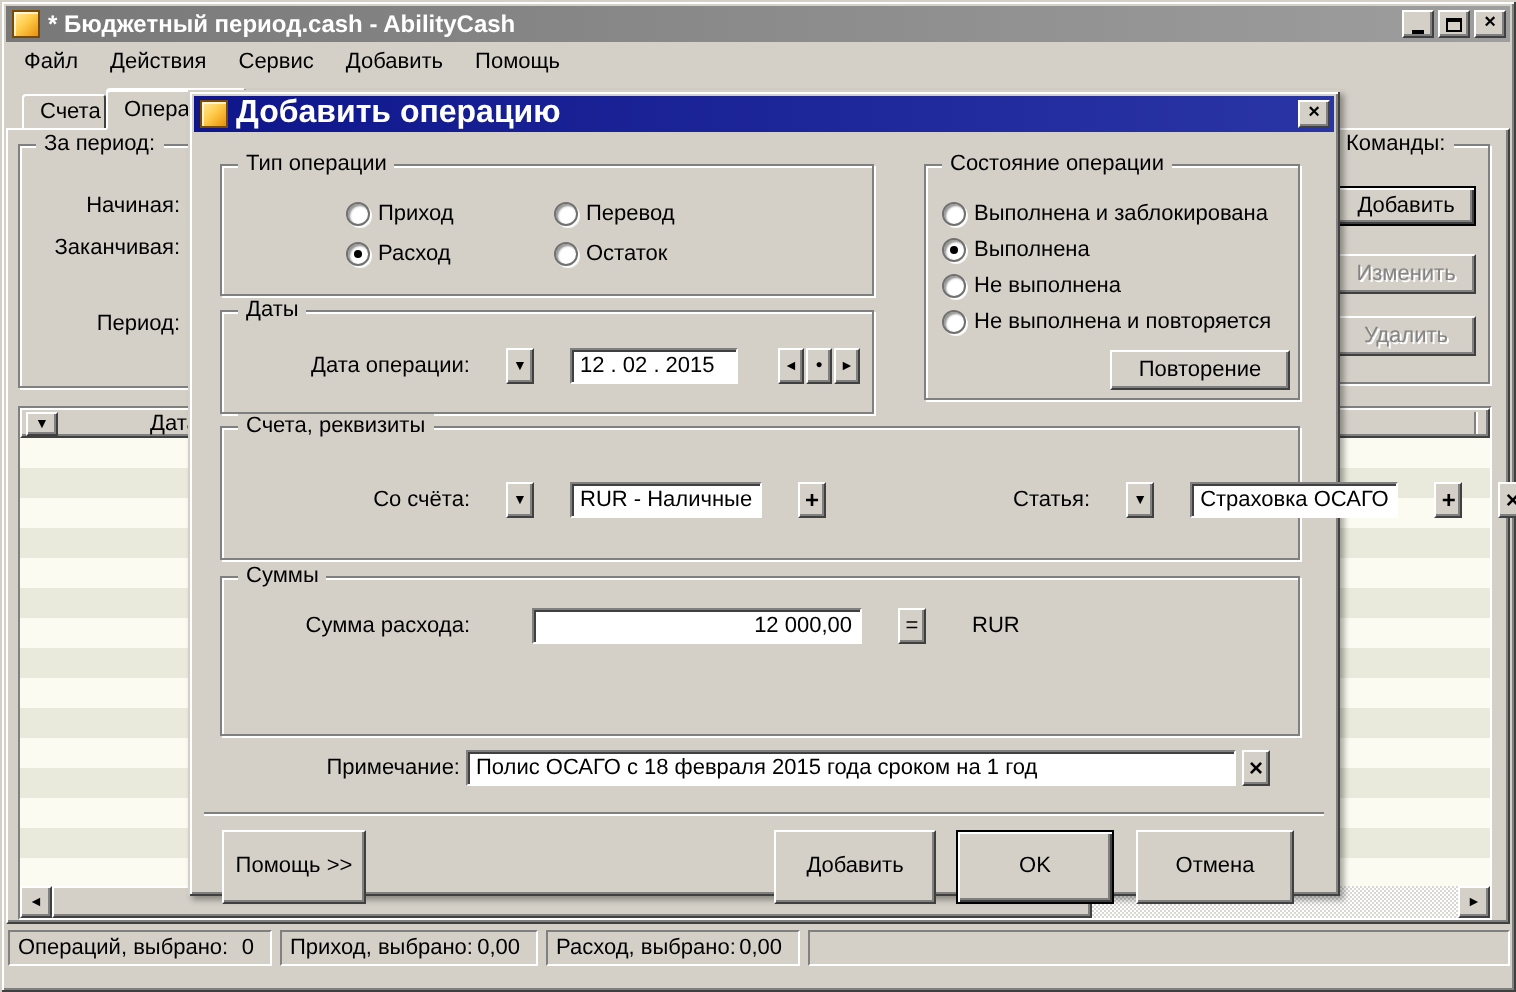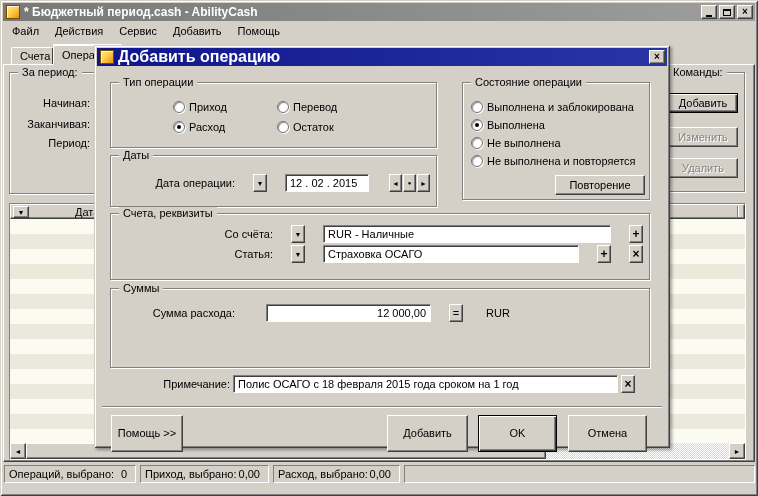--- a/index.html
+++ b/index.html
@@ -214,7 +214,7 @@
       <span class="b period-combo" style="top:42px;">
           <span class="tiny-glyph">▼</span>
         </span>
-      <span class="period-row-label" style="top:64px;">Период:</span>
+      <span class="period-row-label" style="top:83px;">Период:</span>
       <span class="b period-combo" style="top:63px;">
           <span class="tiny-glyph">▼</span>
         </span>

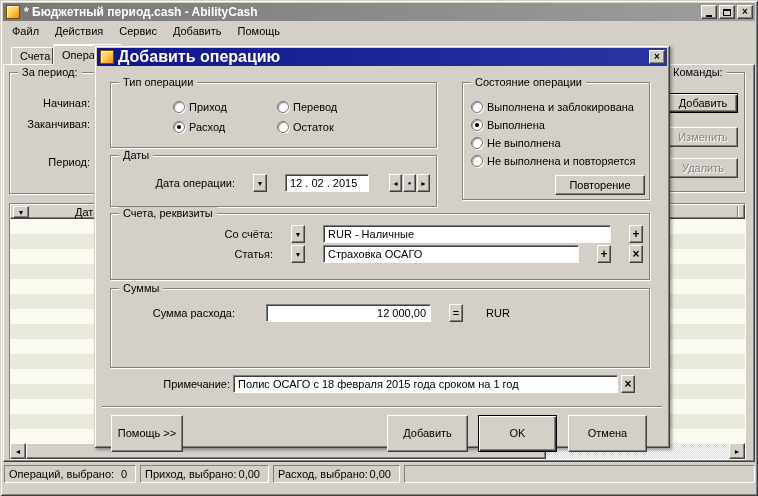--- a/index.html
+++ b/index.html
@@ -156,7 +156,7 @@
   .nav-btns { display:flex; gap:1px; margin-left:2px; }
   .nav-btn { width:13px; height:18px; }
 
-  .g-accounts .rows { display:flex; flex-direction:column; gap:2px; padding-top:11px;margin-left:38px; }
+  .g-accounts .rows { display:flex; flex-direction:row; gap:2px; padding-top:27px; }
   .g-sums .frow { padding-top:15px; }
   .sum-field { width:165px; flex:0 0 165px; justify-content:flex-end; margin-left:13px; }
   .currency { margin-left:5px; }

